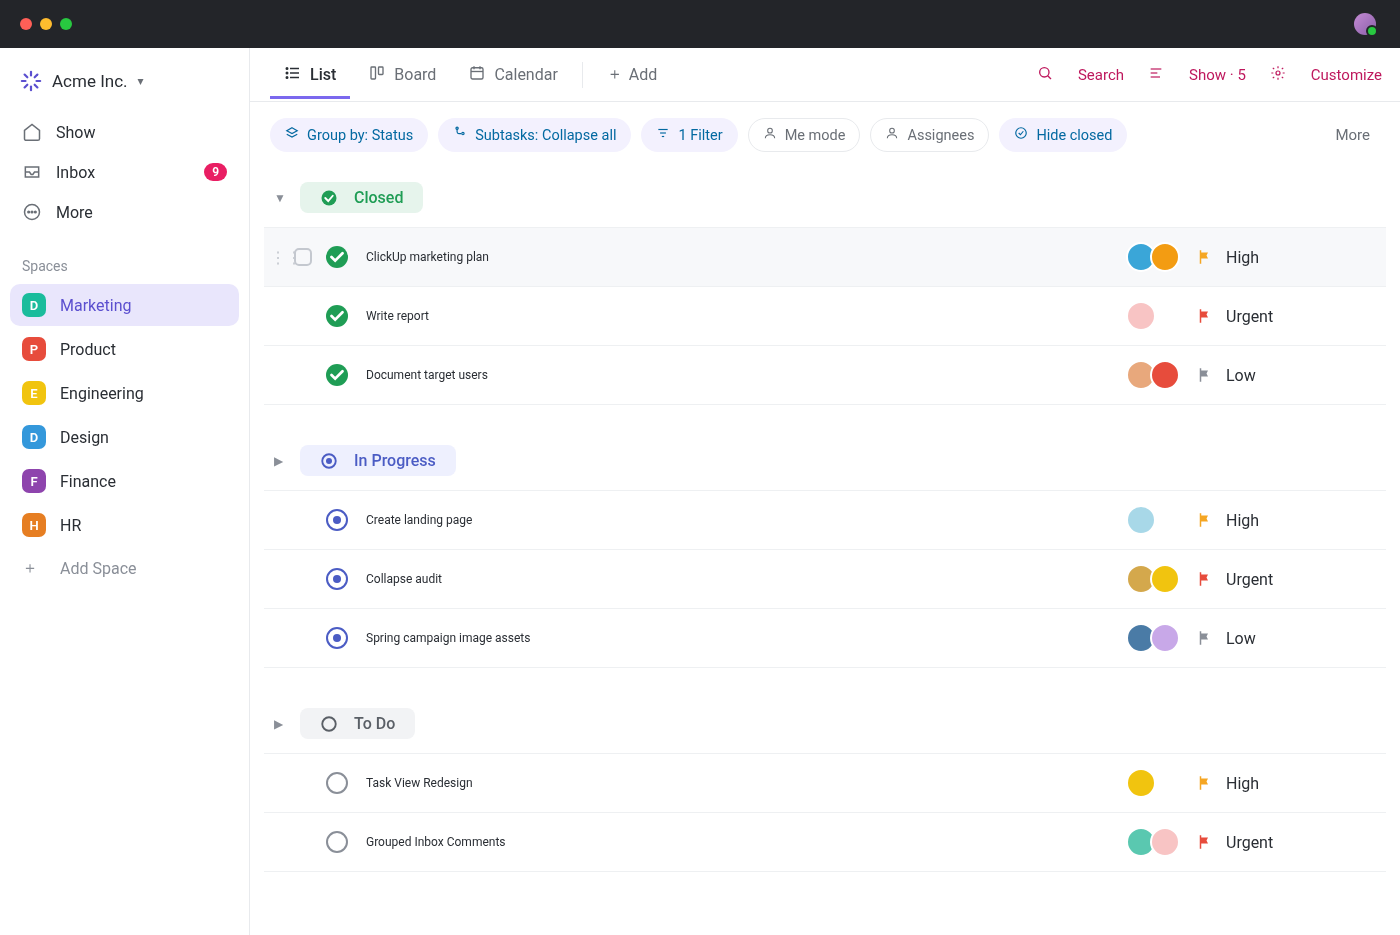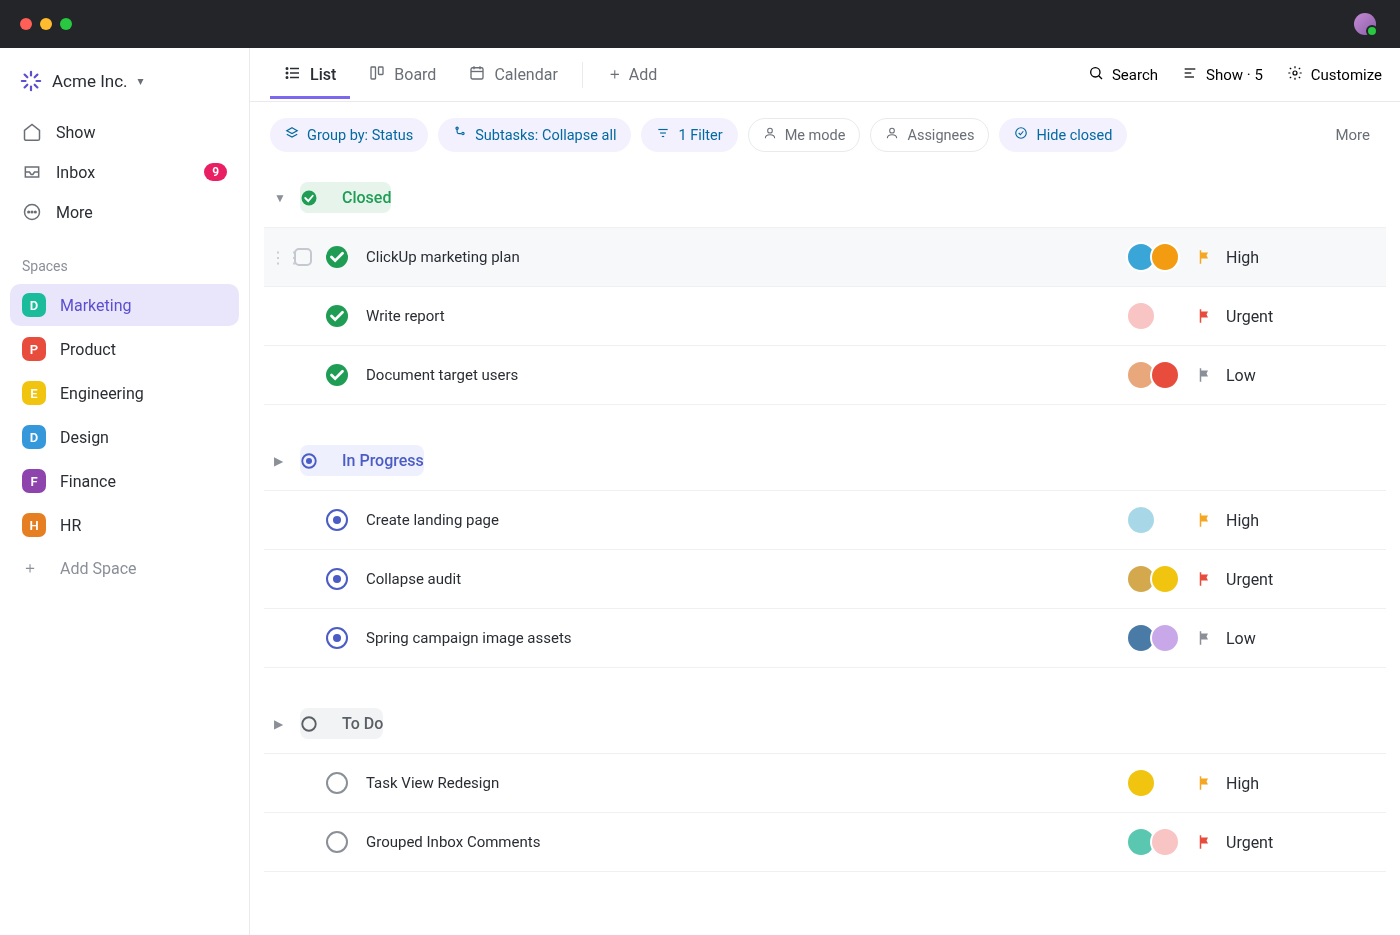--- a/index.html
+++ b/index.html
@@ -40,7 +40,7 @@
 .viewtab.active::after { content:''; position:absolute; left:0; right:0; bottom:-1px; height:3px; background:#7b68ee; }
 .viewbar .sep { width:1px; height:26px; background:#e8eaed; margin:0 6px; }
 .viewbar .spacer { flex:1; }
-.viewbar .rbtn { display:flex; align-items:center; gap:8px; padding:6px 10px; font-size:15px; color:#000000; cursor:pointer;text-align:center; }
+.viewbar .rbtn { display:flex; align-items:center; gap:25px; padding:6px 10px; font-size:15px; color:#be185d; cursor:pointer;text-align:center; }
 
 .filterbar { display:flex; align-items:center; gap:10px; padding:16px 20px 18px; }
 .pill { display:flex; align-items:center; gap:8px; padding:7px 14px; border-radius:18px; font-size:14.5px; color:#6a6f76; cursor:pointer; border:1px solid transparent; }

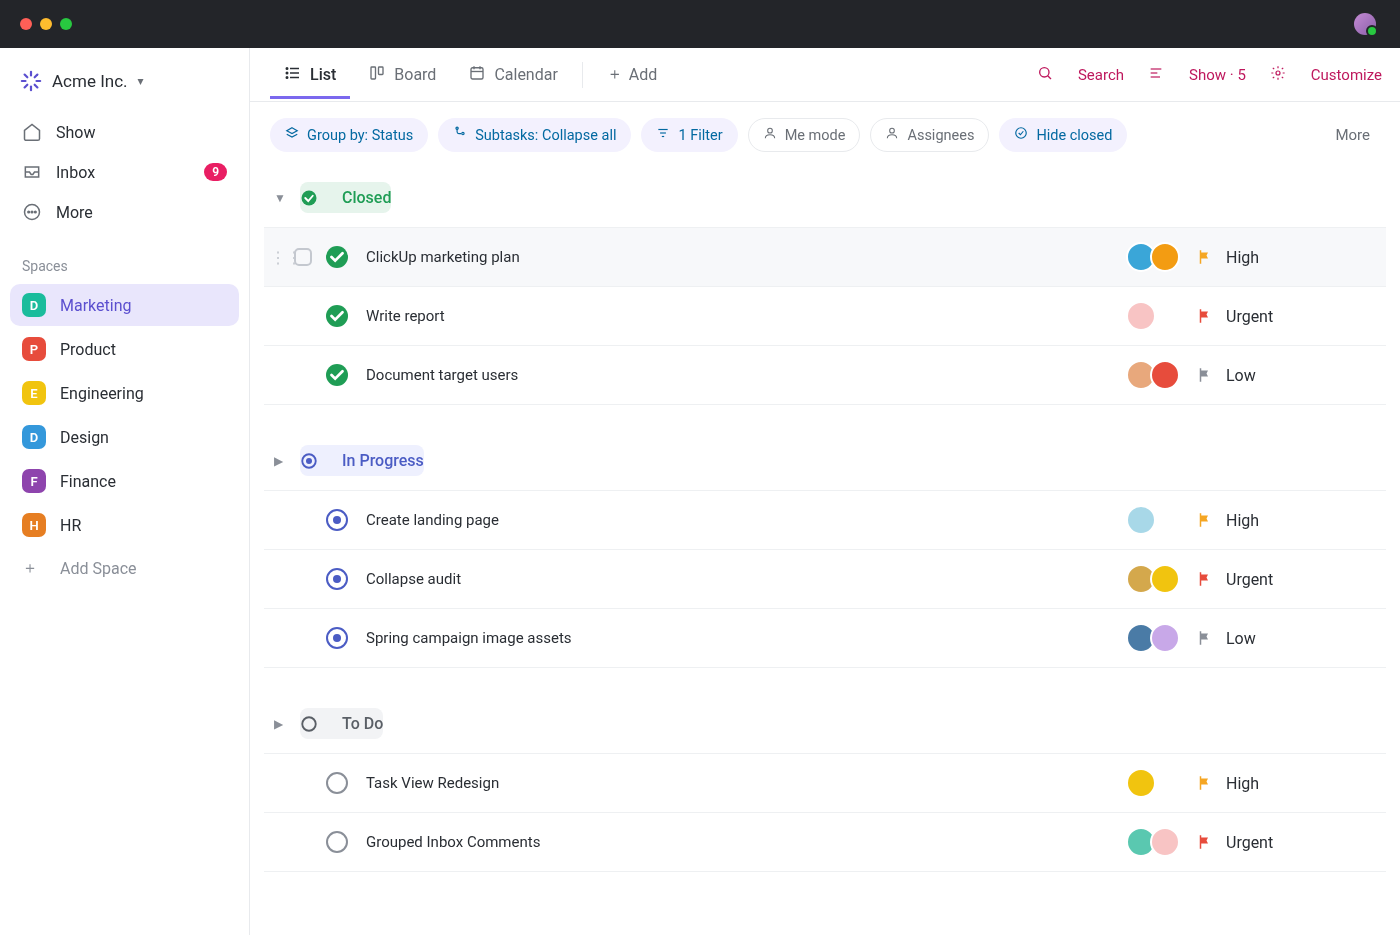--- a/index.html
+++ b/index.html
@@ -53,7 +53,7 @@
 .group { margin-top: 4px; }
 .group-hdr { display:flex; align-items:center; gap:12px; padding:8px 10px; }
 .group-hdr .caret { width:14px; color:#8a8f98; cursor:pointer; }
-.status-pill { display:flex; align-items:center; gap:24px; padding:6px 0; border-radius:8px; font-size:16px; font-weight:500; }
+.status-pill { display:flex; align-items:center; gap:16px; padding:6px 20px; border-radius:8px; font-size:16px; font-weight:500; }
 .sp-closed { background:#e6f4ec; color:#1f9d55; }
 .sp-inprog { background:#eef0fe; color:#4b5cc4; }
 .sp-todo { background:#f2f3f5; color:#5a5f66; }

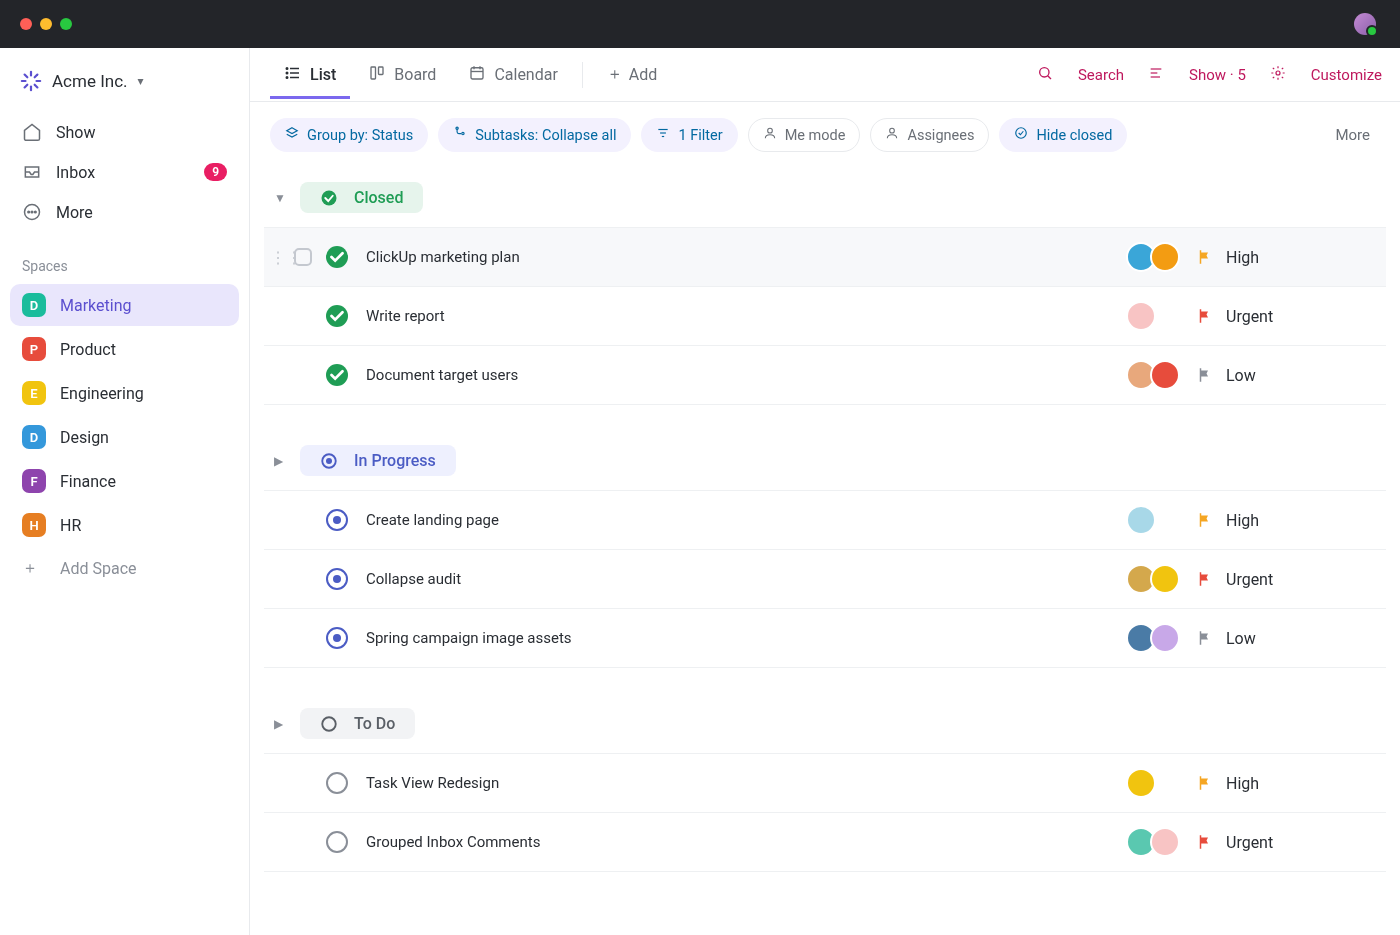--- a/index.html
+++ b/index.html
@@ -69,7 +69,7 @@
 .stat-inprog { border:2.5px solid #4b5cc4; position:relative; }
 .stat-inprog::after{content:'';width:8px;height:8px;border-radius:50%;background:#4b5cc4;}
 .stat-todo { border:2.5px solid #8a8f98; }
-.row .title { font-size:15px; color:#2a2e34; flex:0 0 auto; }
+.row .title { font-size:12px; color:#2a2e34; flex:0 0 auto; }
 .row .mid { flex:1; }
 .row .assignees { display:flex; width:70px; }
 .row .prio { display:flex; align-items:center; gap:12px; width:180px; font-size:16px; color:#2a2e34; }

